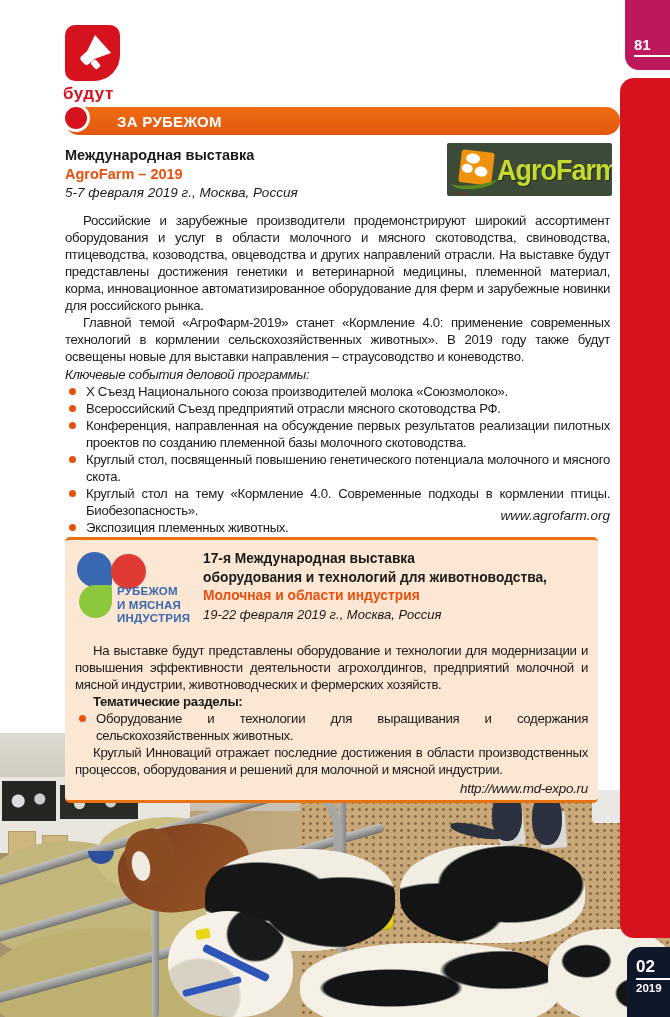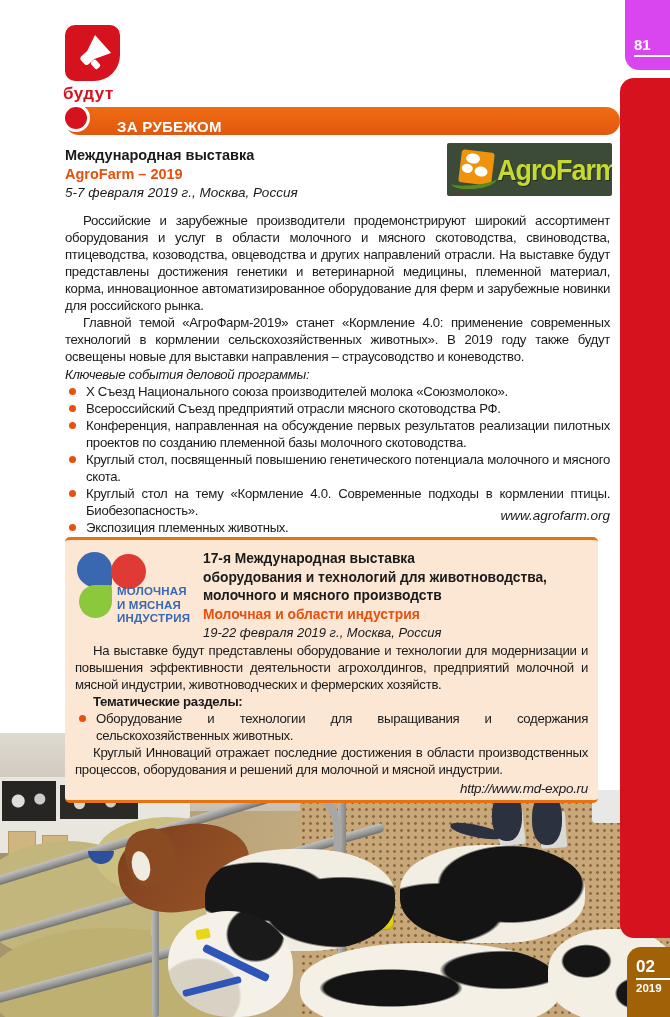--- a/index.html
+++ b/index.html
@@ -28,7 +28,7 @@
   
   .side-orange-top {
     left:625px; top:0; width:45px; height:70px;
-    background:#d946ef; border-radius:0 0 0 14px;
+    background:#be185d; border-radius:0 0 0 14px;
     color:#fff;
   }
   .pagenum {

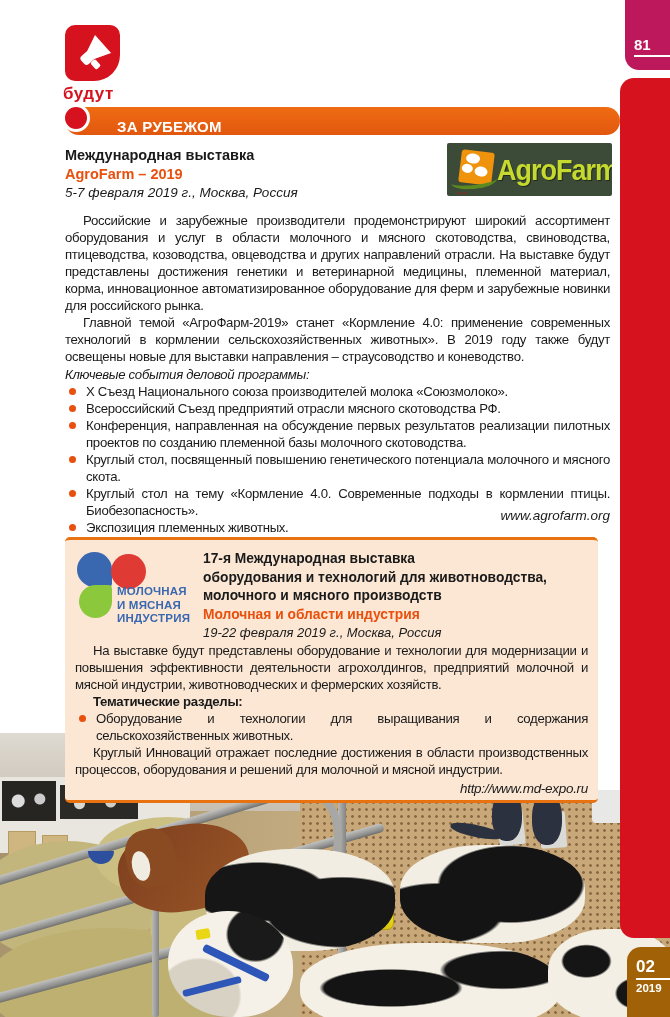--- a/index.html
+++ b/index.html
@@ -54,7 +54,7 @@
     left:65px; top:107px; width:555px; height:28px;
     background:linear-gradient(180deg,#ef6c12 0%,#e2570f 100%);
     border-radius:14px;
-    display:flex; align-items:flex-end;
+    display:flex; align-items:center;
     padding-left:52px;
     color:#fff; font-weight:bold; font-size:15px; letter-spacing:0.3px;
   }

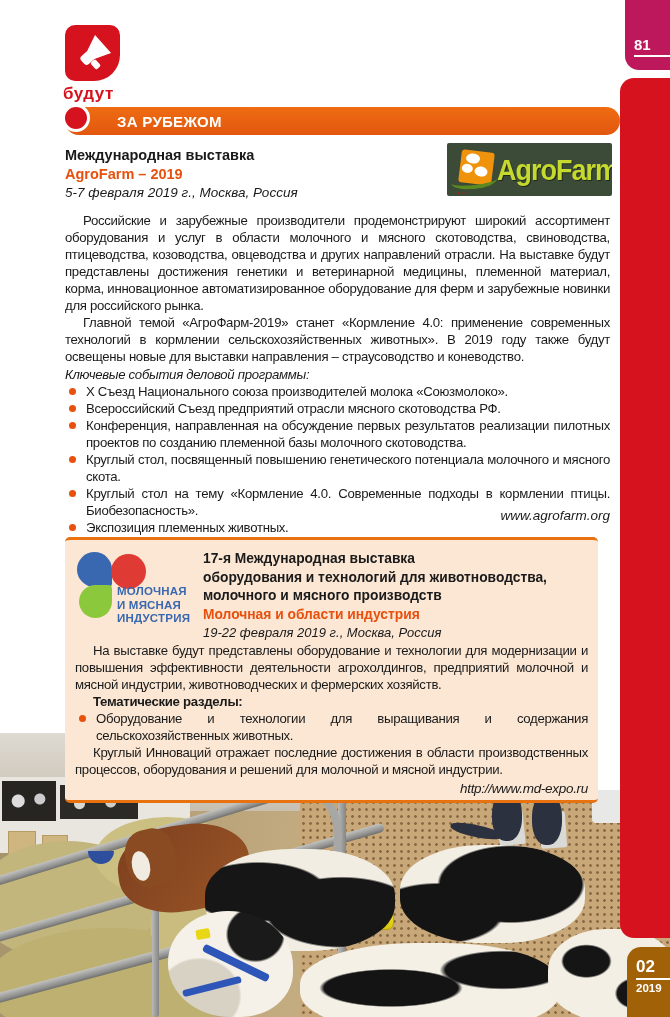--- a/index.html
+++ b/index.html
@@ -297,7 +297,7 @@
     <div class="mmi-c mmi-red"></div>
     <div class="mmi-c mmi-green"></div>
     <div class="mmi-text">
-      <div>МОЛОЧНАЯ</div>
+      <div>РУБЕЖОМ</div>
       <div>И МЯСНАЯ</div>
       <div>ИНДУСТРИЯ</div>
     </div>

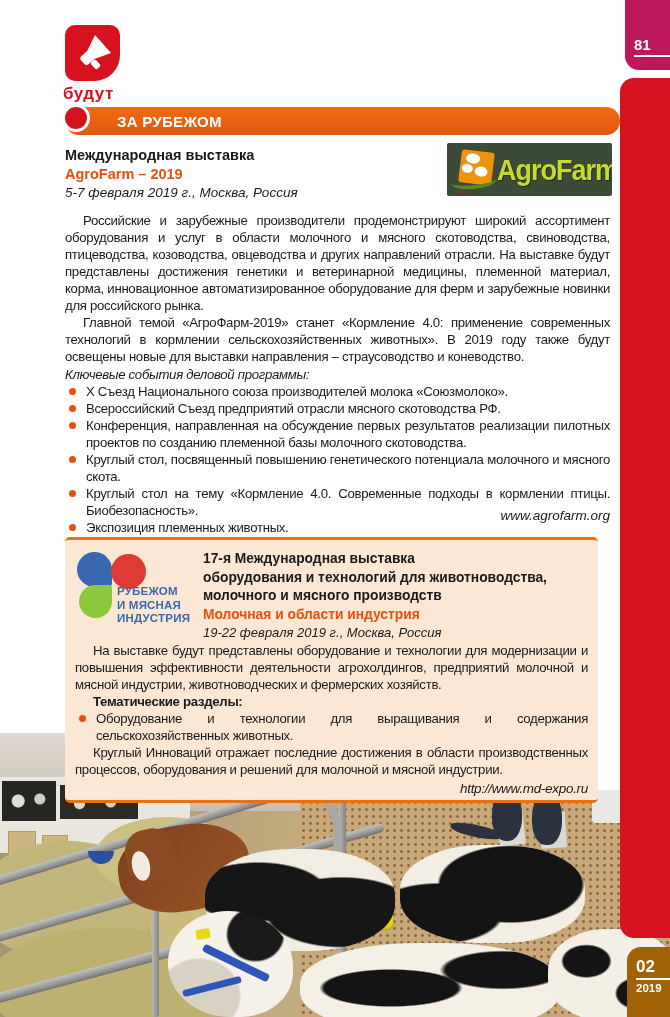--- a/index.html
+++ b/index.html
@@ -305,7 +305,6 @@
   <div class="a2-head">
     <div class="a2-title">17-я Международная выставка</div>
     <div class="a2-title">оборудования и технологий для животноводства,</div>
-    <div class="a2-title">молочного и мясного производств</div>
     <div class="a2-sub">Молочная и области индустрия</div>
     <div class="a2-dates">19-22 февраля 2019 г., Москва, Россия</div>
   </div>

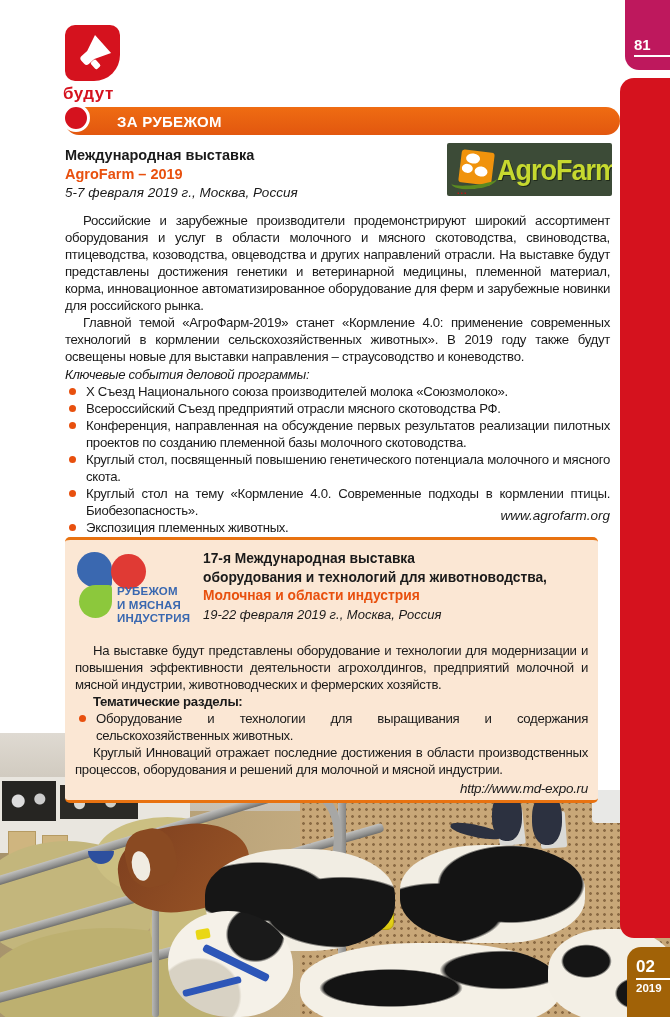--- a/index.html
+++ b/index.html
@@ -41,7 +41,7 @@
   }
   .side-orange-bottom {
     left:627px; top:947px; width:43px; height:70px;
-    background:#a16207; border-radius:14px 0 0 0; color:#fff;
+    background:#0f172a; border-radius:14px 0 0 0; color:#fff;
   }
   .issue-num {
     margin:10px 0 0 9px; font-size:17px; font-weight:bold;

